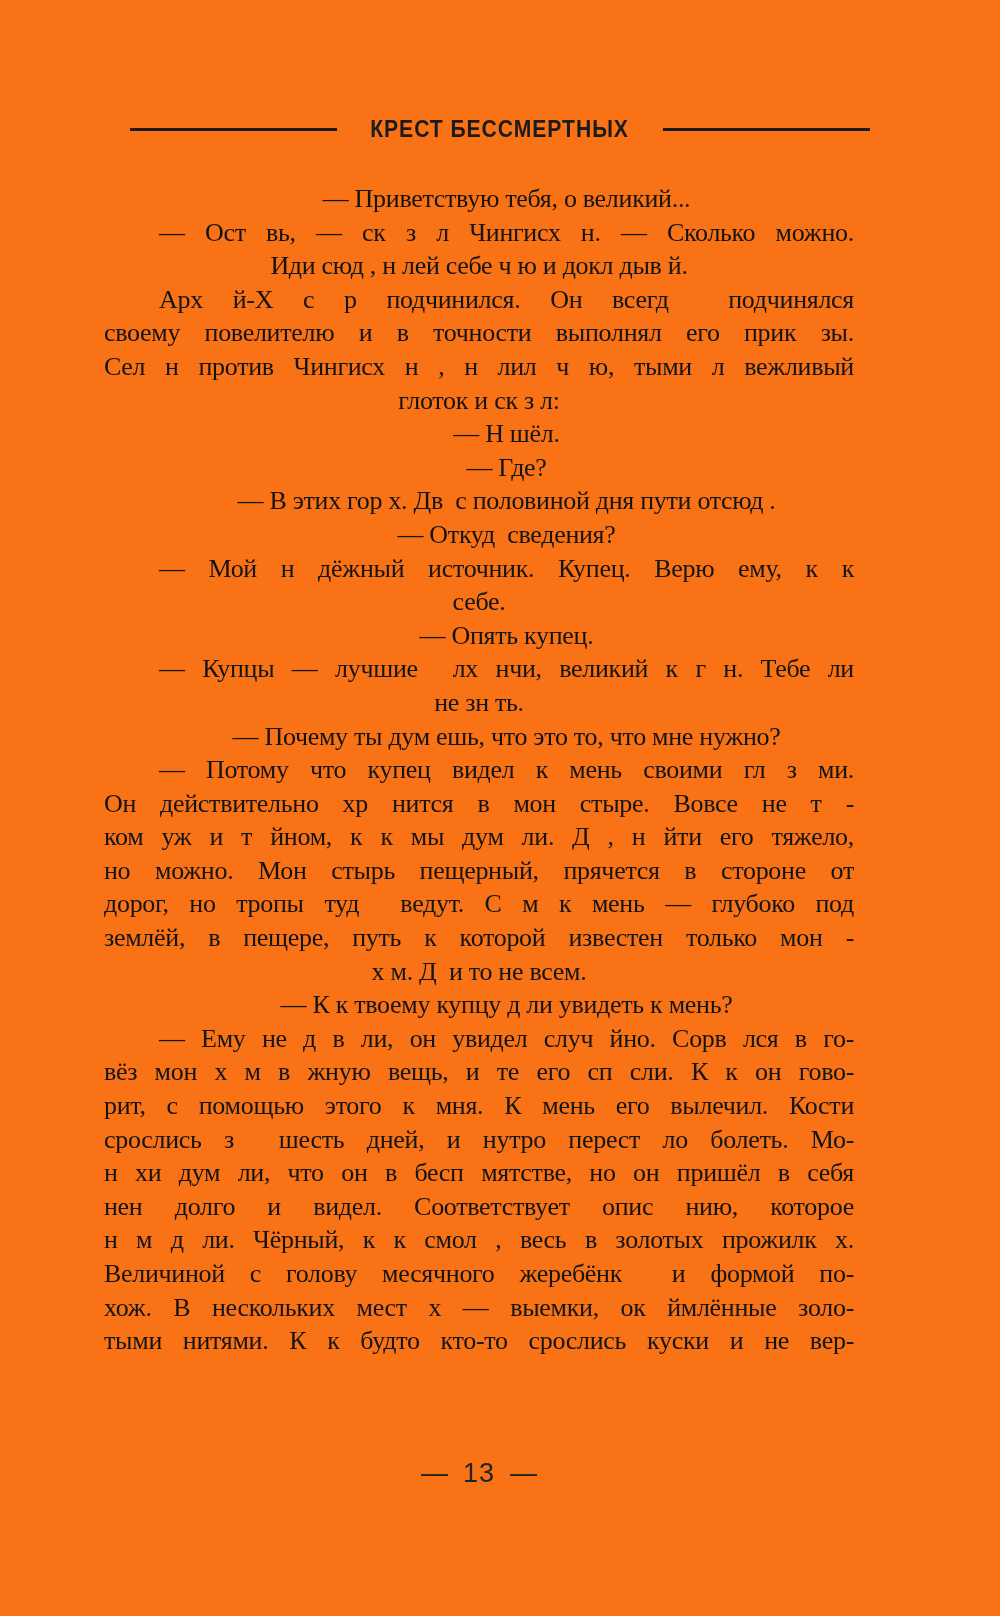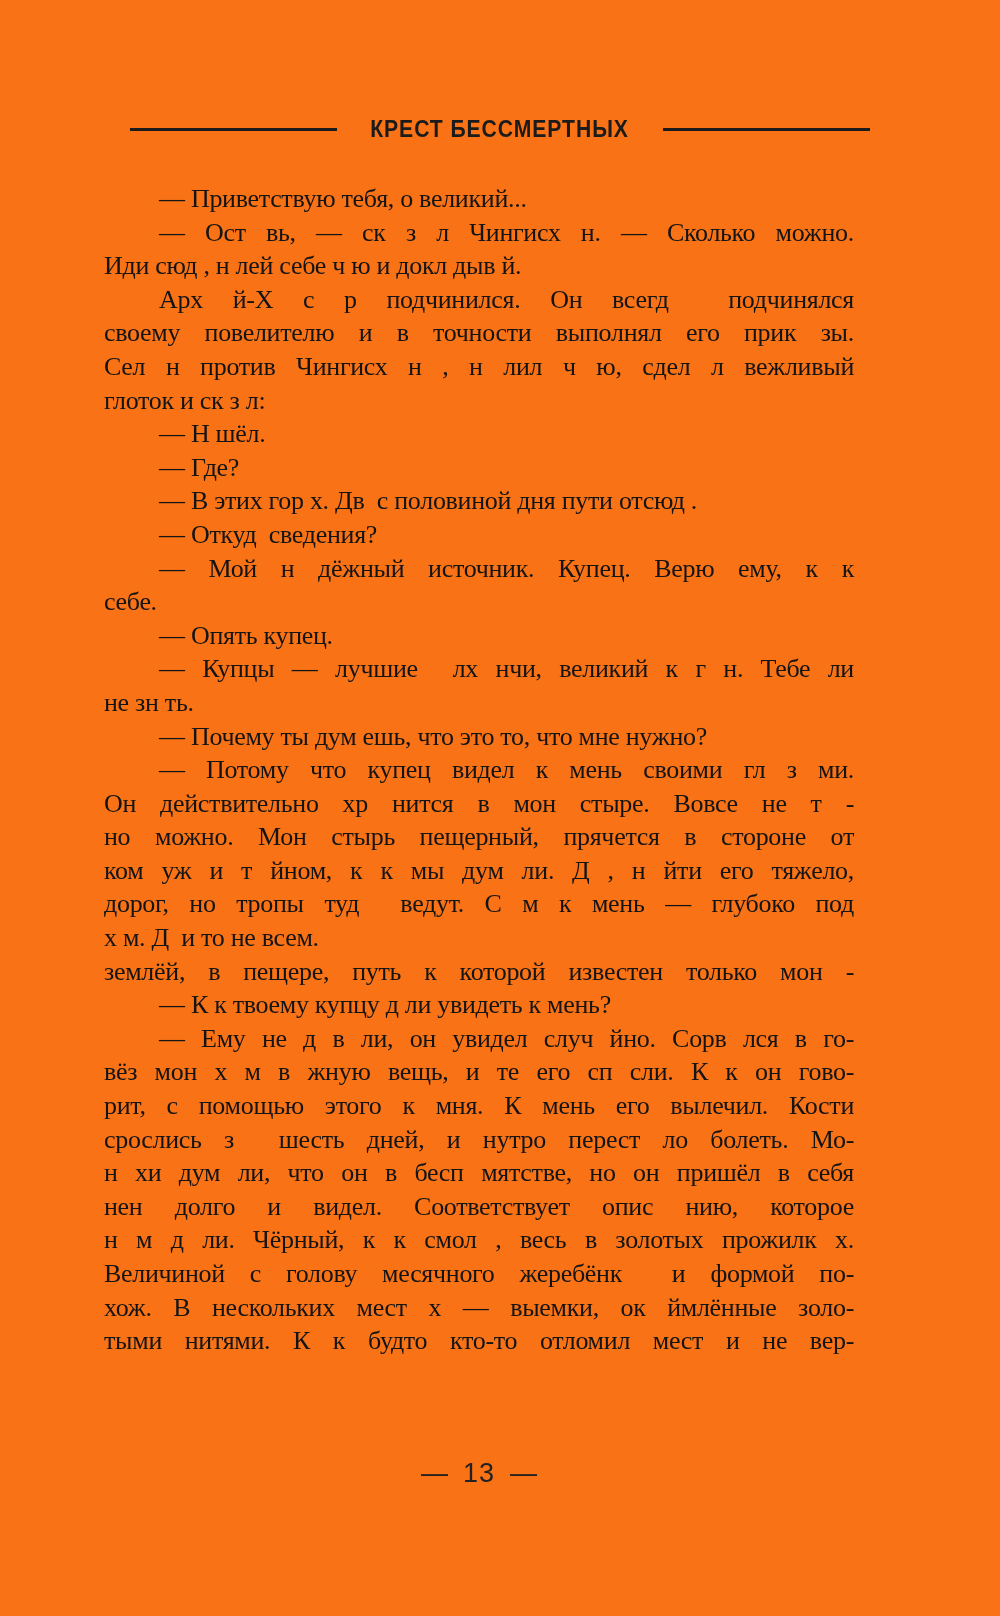--- a/index.html
+++ b/index.html
@@ -56,7 +56,7 @@
   }
   .line {
     height: 33.6px;
-    text-align: left;
+    text-align: center;
     white-space: nowrap;
   }
   .line.just {

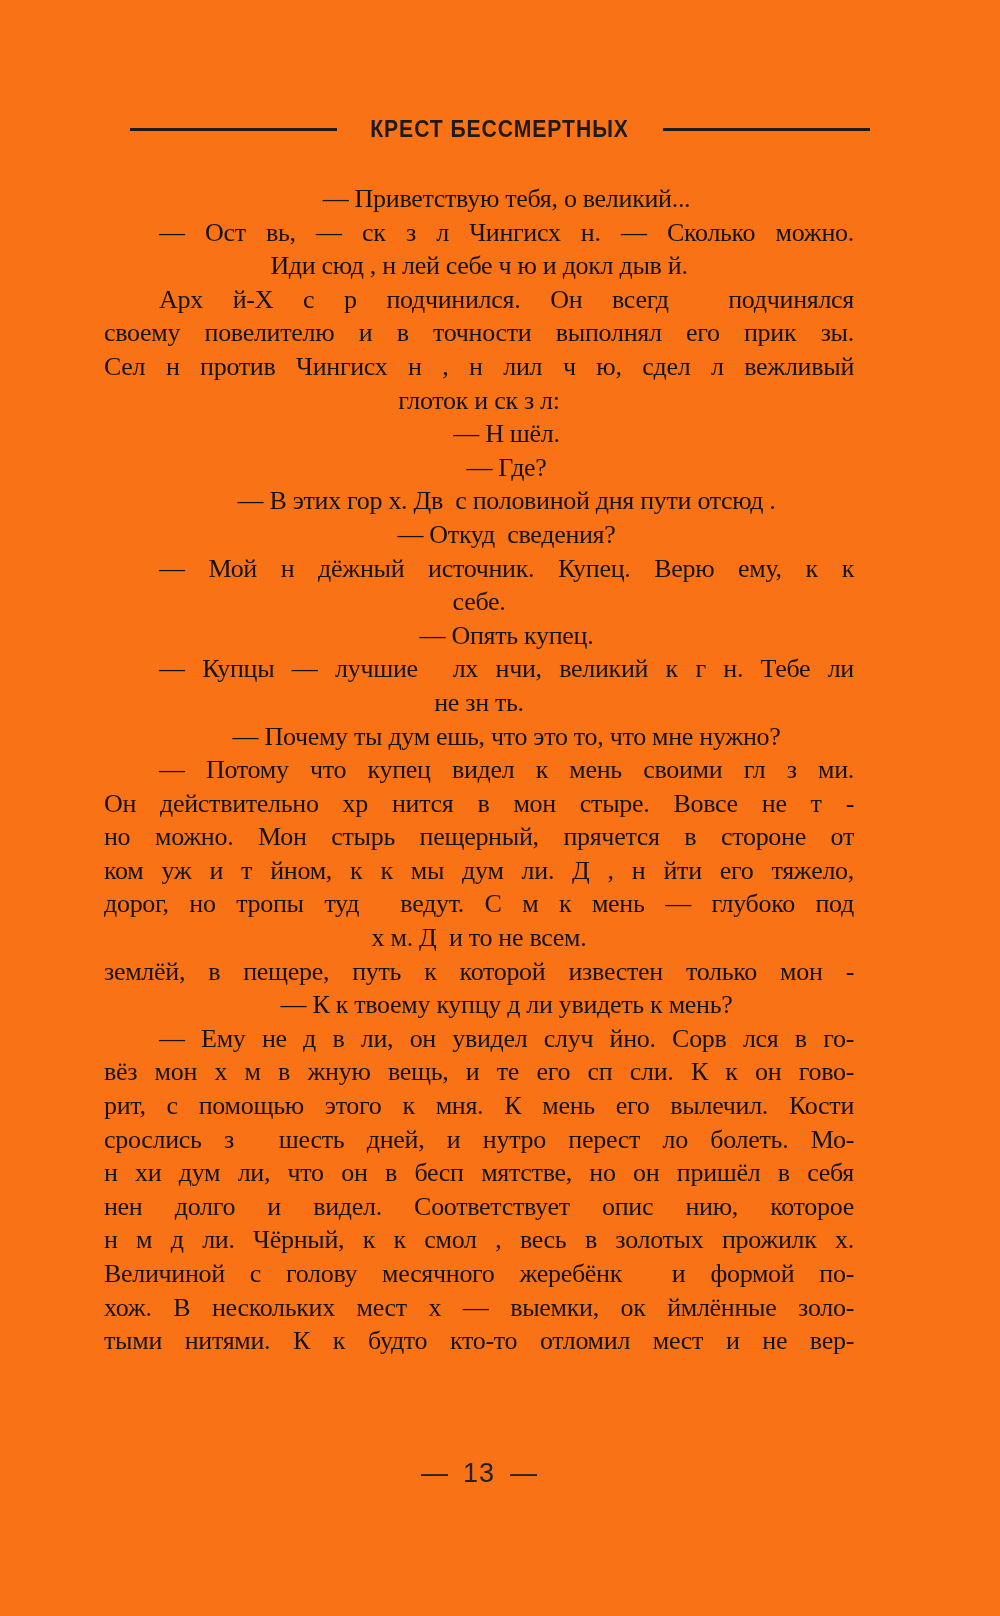--- a/index.html
+++ b/index.html
@@ -102,7 +102,7 @@
       <div class="line">Иди сюд , н лей себе ч ю и докл дыв й.</div>
       <div class="line indent just">Арх й-Х с р подчинился. Он всегд&nbsp; подчинялся</div>
       <div class="line just">своему повелителю и в точности выполнял его прик зы.</div>
-      <div class="line just">Сел н против Чингисх н , н лил ч ю, сдел л вежливый</div>
+      <div class="line just">Сел н против Чингисх н , н лил ч ю, тыми л вежливый</div>
       <div class="line">глоток и ск з л:</div>
       <div class="line indent">— Н шёл.</div>
       <div class="line indent">— Где?</div>

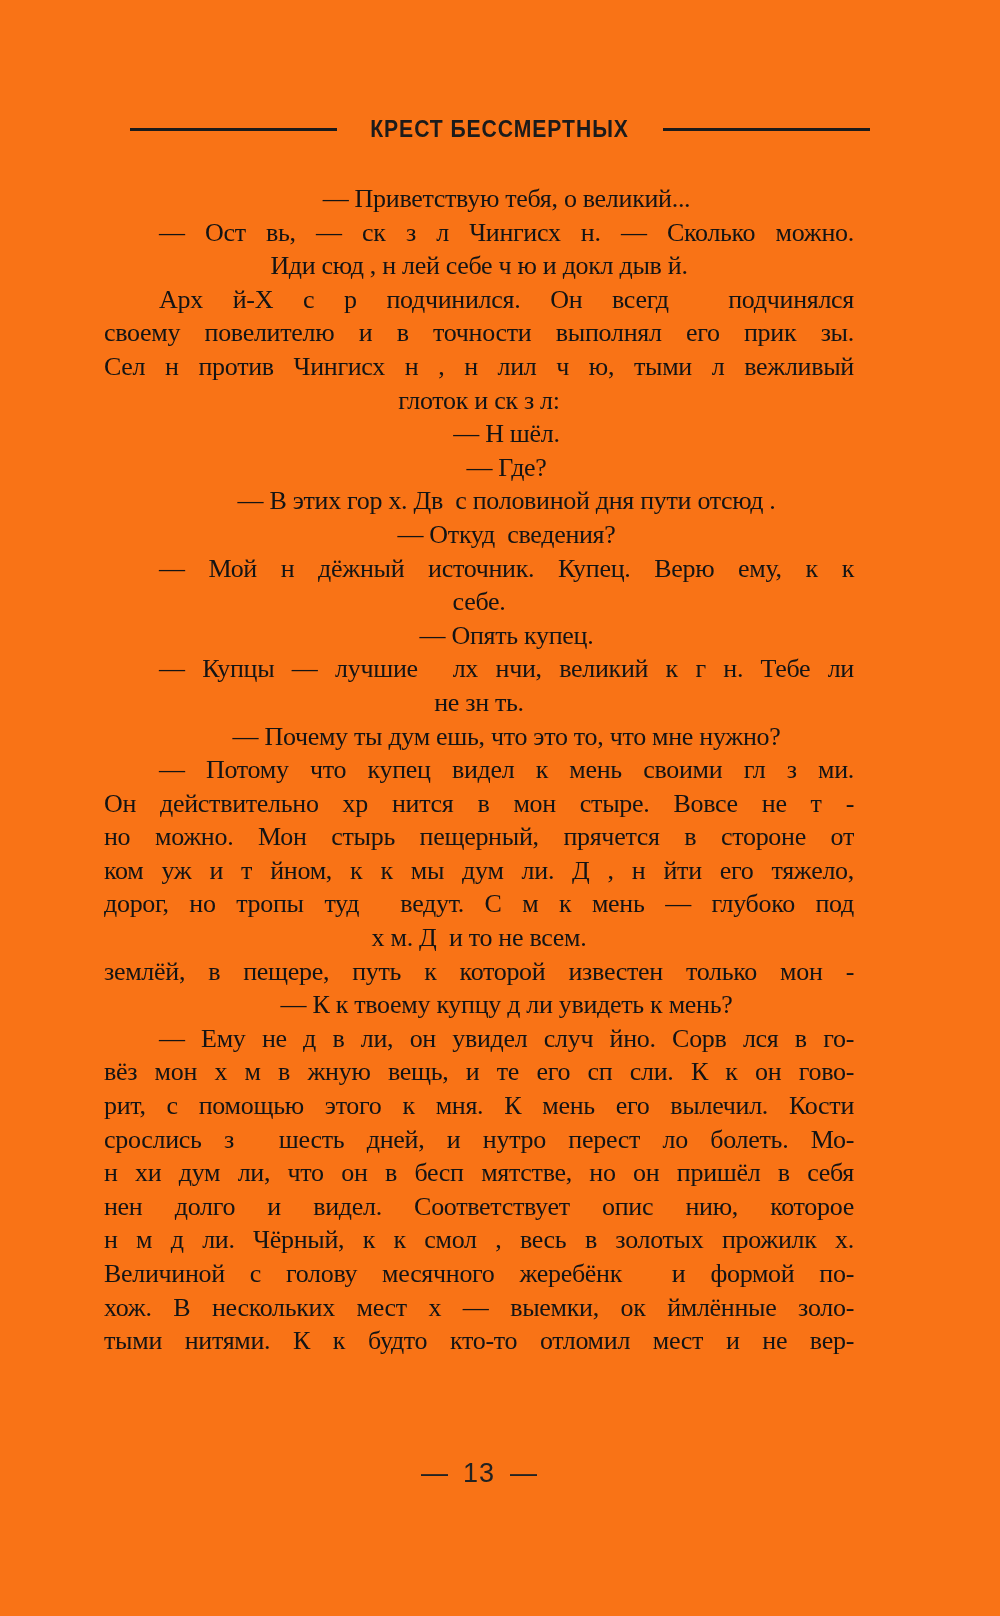--- a/index.html
+++ b/index.html
@@ -116,8 +116,8 @@
       <div class="line indent">— Почему ты дум ешь, что это то, что мне нужно?</div>
       <div class="line indent just">— Потому что купец видел к мень своими гл з ми.</div>
       <div class="line just">Он действительно хр нится в мон стыре. Вовсе не т -</div>
+      <div class="line just">ком уж и т йном, к к мы дум ли. Д , н йти его тяжело,</div>
       <div class="line just">но можно. Мон стырь пещерный, прячется в стороне от</div>
-      <div class="line just">ком уж и т йном, к к мы дум ли. Д , н йти его тяжело,</div>
       <div class="line just">дорог, но тропы туд&nbsp; ведут. С м к мень — глубоко под</div>
       <div class="line">х м. Д&nbsp; и то не всем.</div>
       <div class="line just">землёй, в пещере, путь к которой известен только мон -</div>

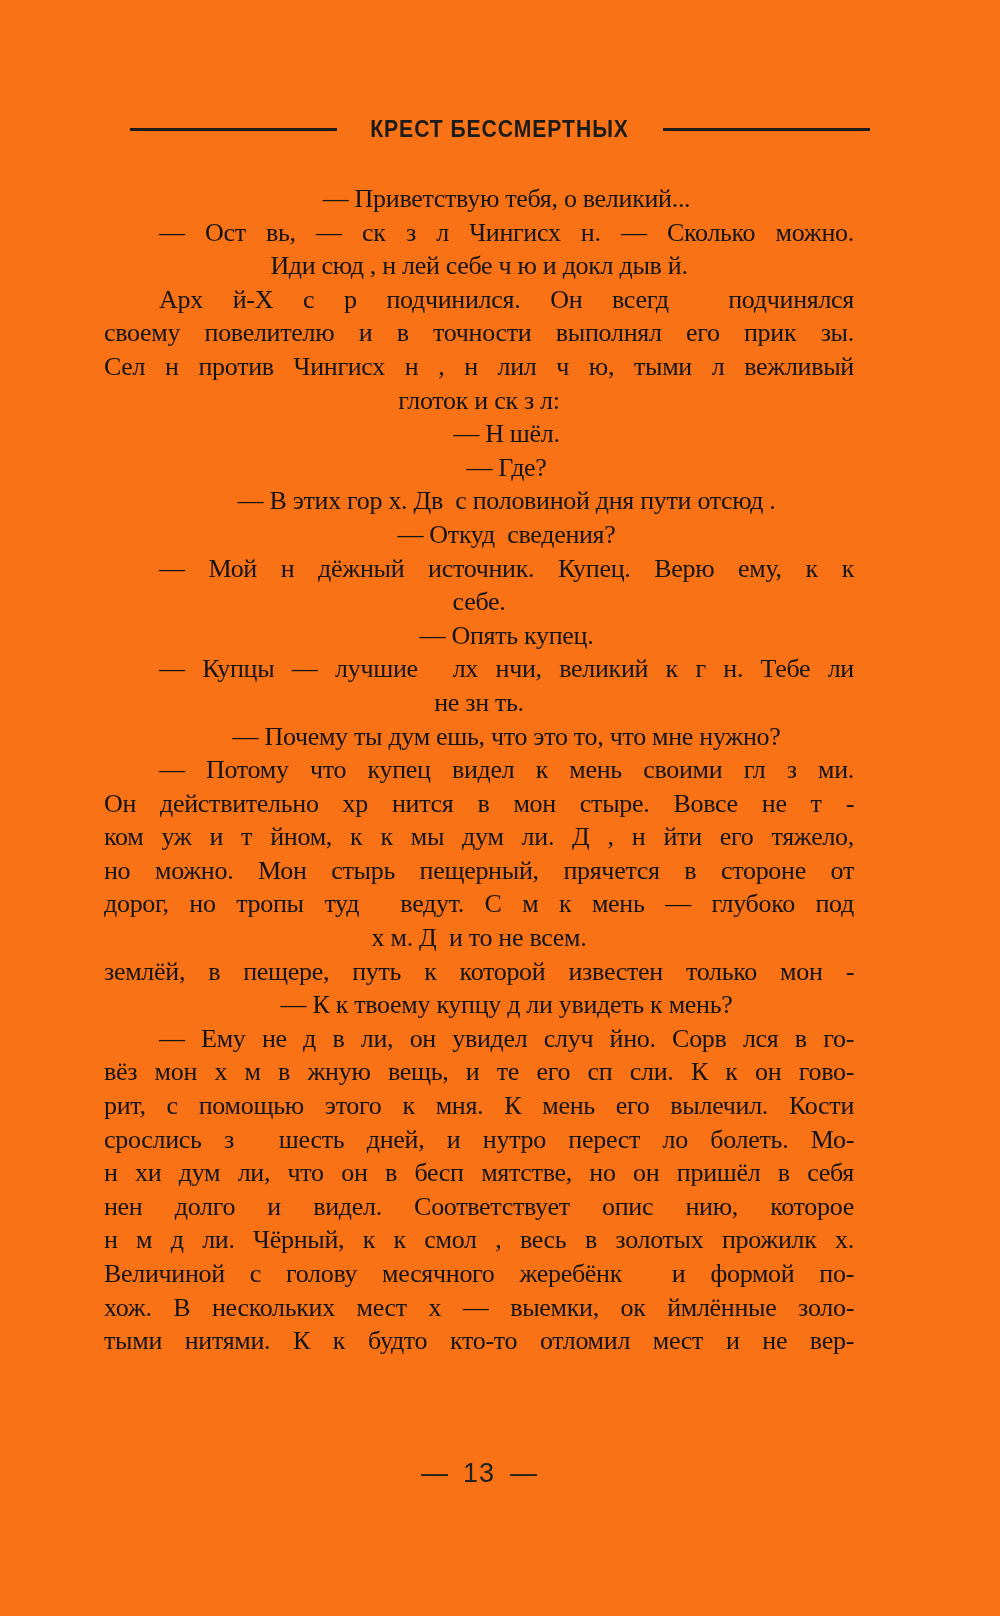--- a/index.html
+++ b/index.html
@@ -119,8 +119,8 @@
       <div class="line just">ком уж и т йном, к к мы дум ли. Д , н йти его тяжело,</div>
       <div class="line just">но можно. Мон стырь пещерный, прячется в стороне от</div>
       <div class="line just">дорог, но тропы туд&nbsp; ведут. С м к мень — глубоко под</div>
+      <div class="line just">землёй, в пещере, путь к которой известен только мон -</div>
       <div class="line">х м. Д&nbsp; и то не всем.</div>
-      <div class="line just">землёй, в пещере, путь к которой известен только мон -</div>
       <div class="line indent">— К к твоему купцу д ли увидеть к мень?</div>
       <div class="line indent just">— Ему не д в ли, он увидел случ йно. Сорв лся в го-</div>
       <div class="line just">вёз мон х м в жную вещь, и те его сп сли. К к он гово-</div>

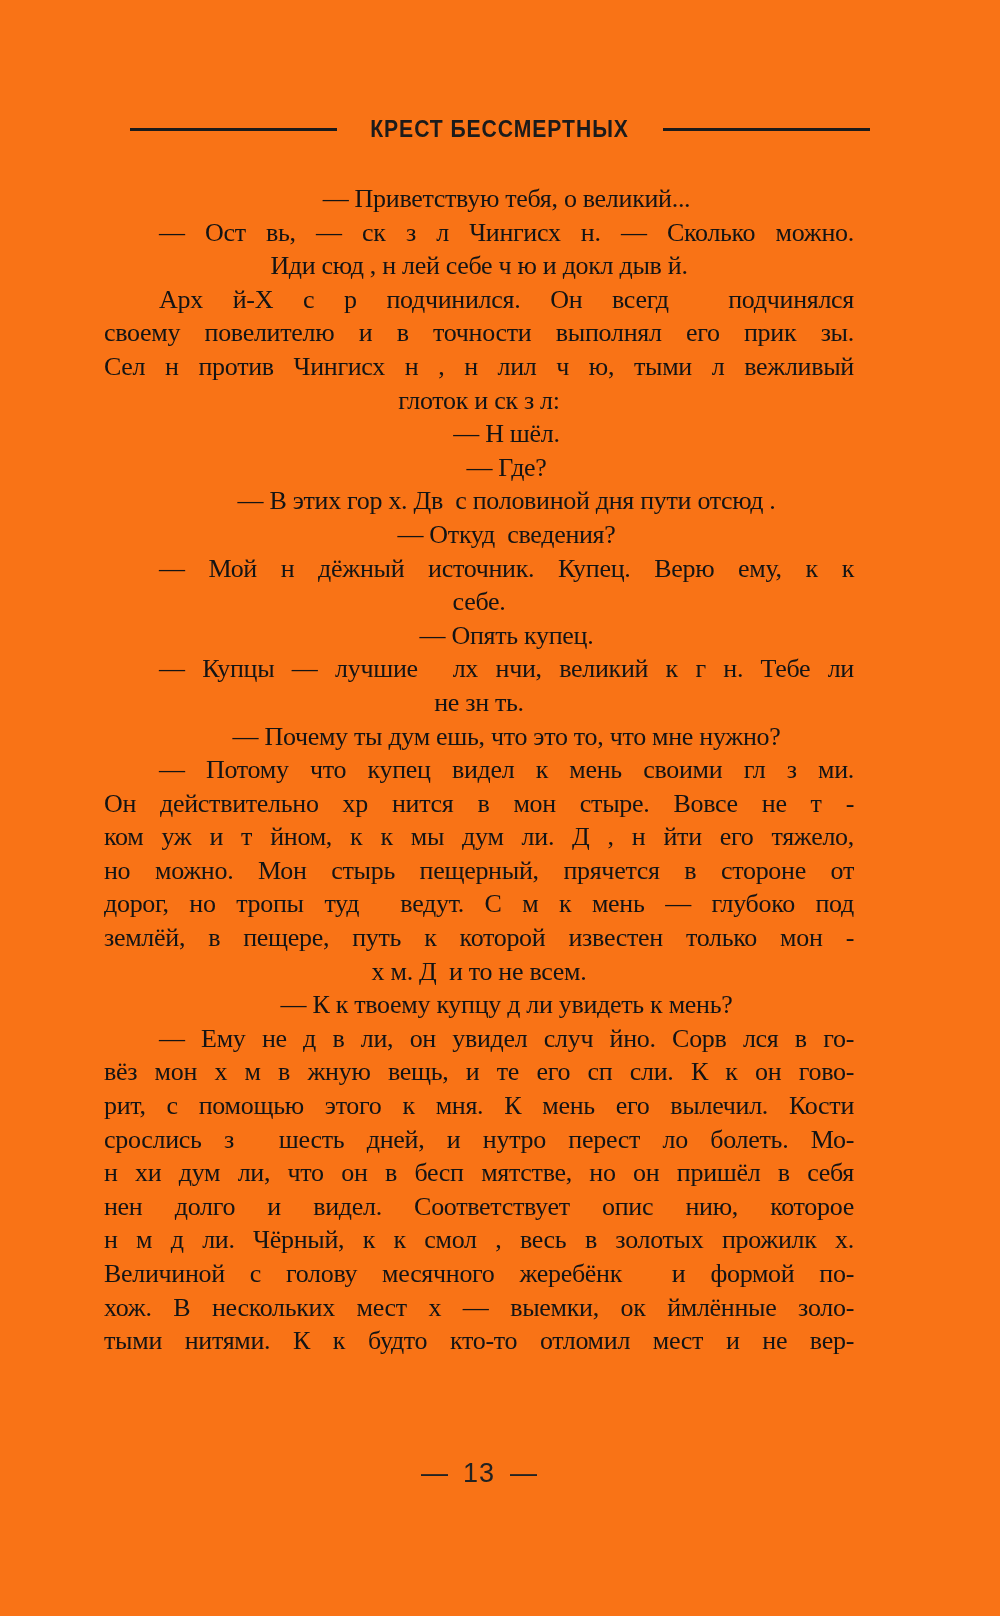--- a/index.html
+++ b/index.html
@@ -131,7 +131,7 @@
       <div class="line just">н м д ли. Чёрный, к к смол , весь в золотых прожилк х.</div>
       <div class="line just">Величиной с голову месячного жеребёнк&nbsp; и формой по-</div>
       <div class="line just">хож. В нескольких мест х — выемки, ок ймлённые золо-</div>
-      <div class="line just">тыми нитями. К к будто кто-то отломил мест и не вер-</div>
+      <div class="line just">тыми нитями. К к будто кто-то срослись куски и не вер-</div>
     </main>
 
   <footer class="page-footer">

